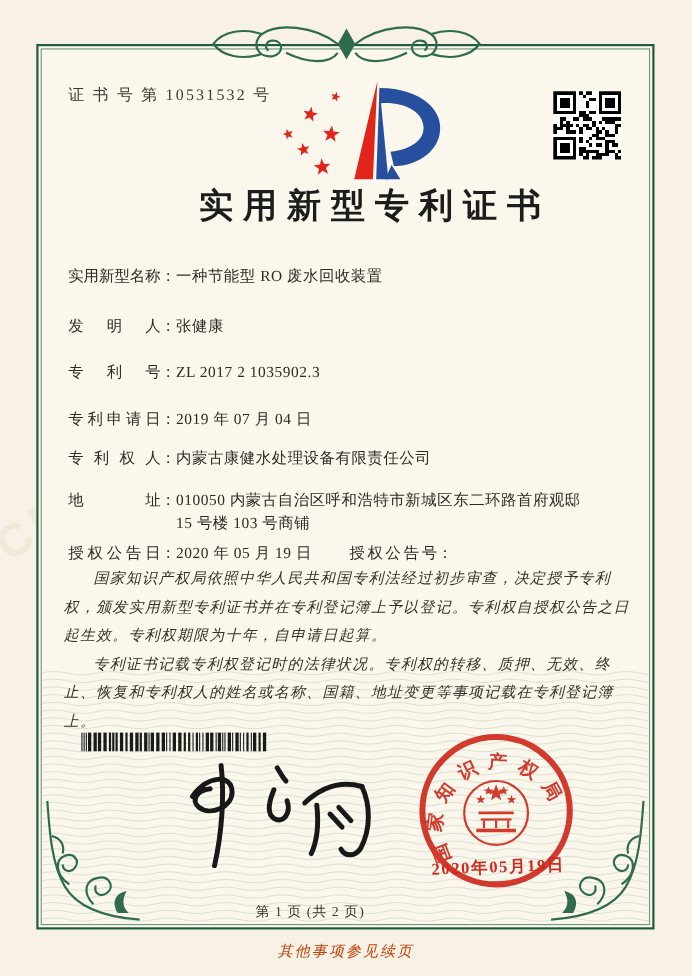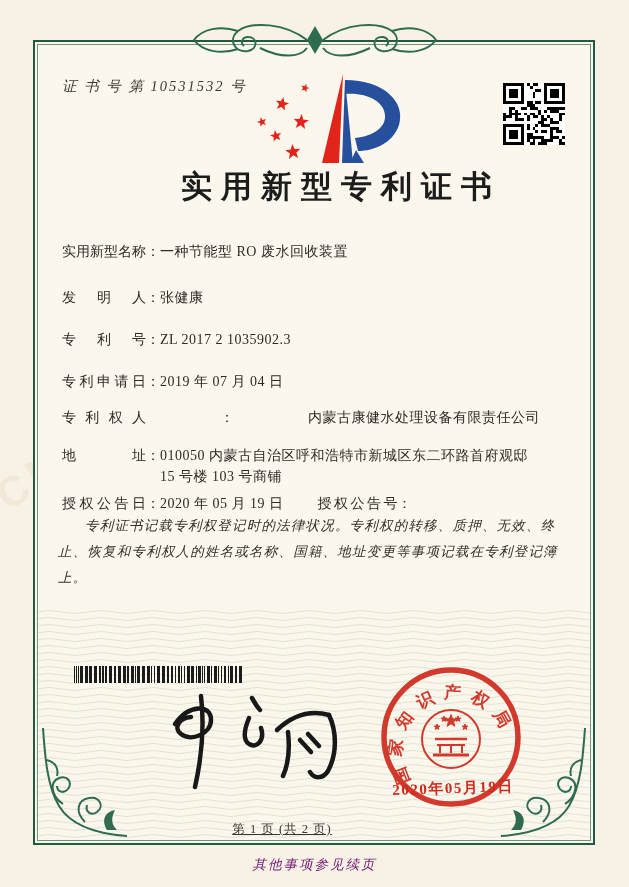--- a/index.html
+++ b/index.html
@@ -18,7 +18,7 @@
   .wm { position:absolute; font-family:"Liberation Sans", sans-serif; font-weight:bold;
         color:#eadbc5; letter-spacing:6px; transform:rotate(-36deg); user-select:none; }
 
-  .cert-number { position:absolute; left:62px; top:77px; font-size:14.5px; color:#3d3a35; letter-spacing:2px;font-style:italic; }
+  .cert-number { position:absolute; left:62px; top:77px; font-size:14.5px; color:#3d3a35; letter-spacing:2px; }
 
   .title { position:absolute; left:33px; width:616px; top:166px; text-align:center;
            font-size:31px; font-weight:bold; color:#1c1c1c; letter-spacing:9px; }

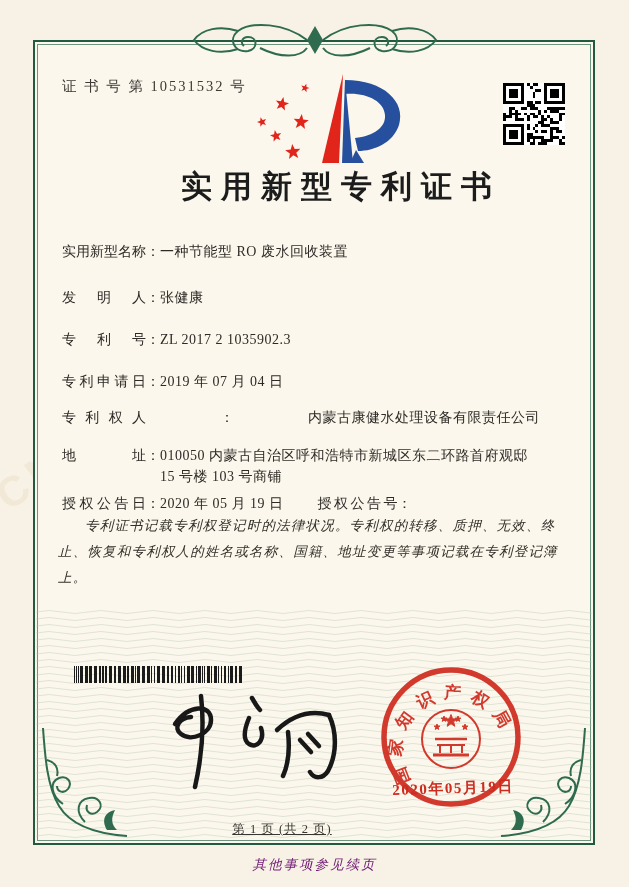--- a/index.html
+++ b/index.html
@@ -32,7 +32,7 @@
   .frow .val { letter-spacing:0.5px; }
   .frow.mb25 { margin-bottom:25px; }
   .frow.mb15 { margin-bottom:15px;align-items:flex-end; }
-  .frow.mb17 { margin-bottom:17px;justify-content:space-between; }
+  .frow.mb17 { margin-bottom:17px; }
   .frow.mb6  { margin-bottom:6px; }
   .val.addr { width:372px; }
   .grant-no { margin-left:34px; display:flex;align-items:center; }

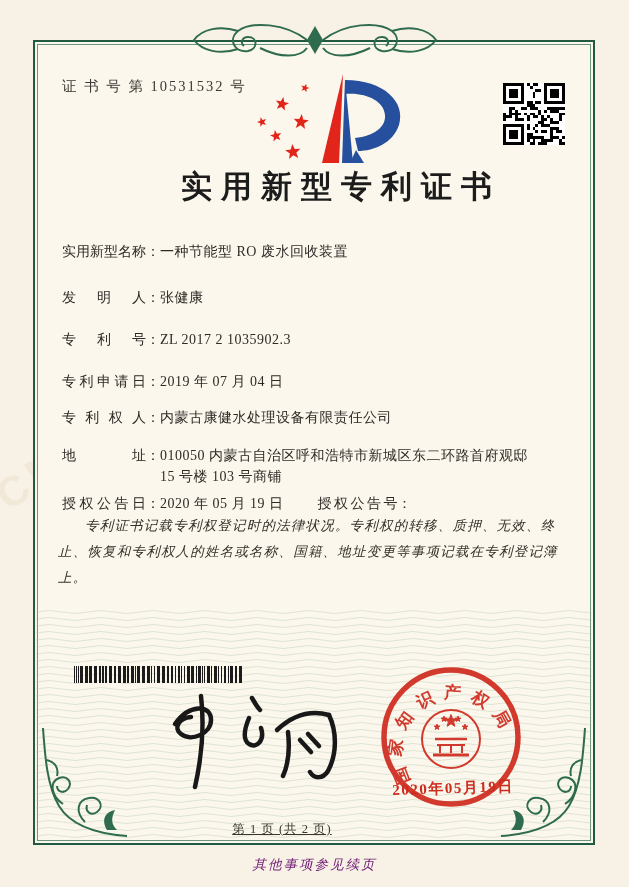--- a/index.html
+++ b/index.html
@@ -330,6 +330,7 @@
   </div>
 
   <div class="paras">
+    <p>国家知识产权局依照中华人民共和国专利法经过初步审查，决定授予专利权，颁发实用新型专利证书并在专利登记簿上予以登记。专利权自授权公告之日起生效。专利权期限为十年，自申请日起算。</p>
     <p>专利证书记载专利权登记时的法律状况。专利权的转移、质押、无效、终止、恢复和专利权人的姓名或名称、国籍、地址变更等事项记载在专利登记簿上。</p>
   </div>
 

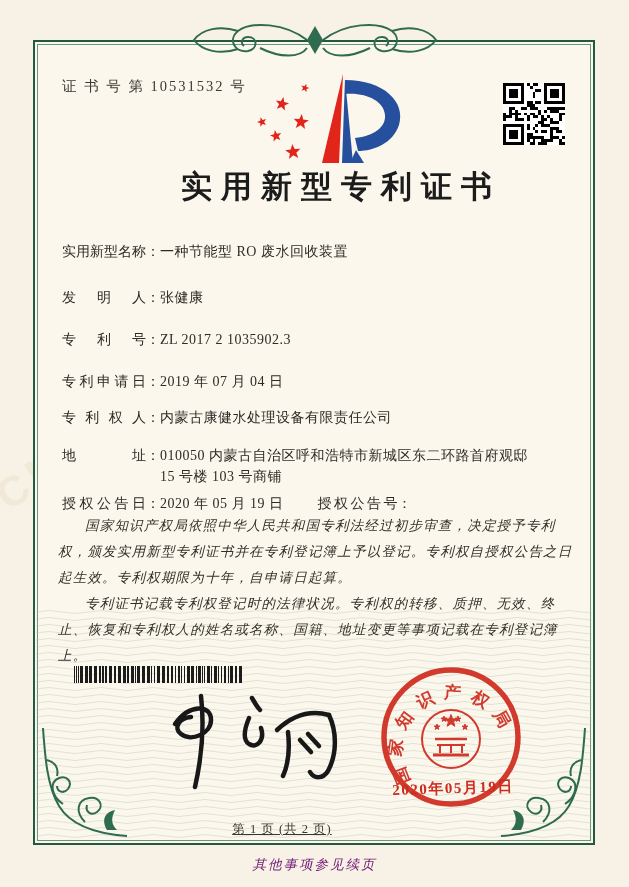--- a/index.html
+++ b/index.html
@@ -59,7 +59,7 @@
                font-weight:bold; }
 
   .footer-page { position:absolute; left:33px; width:498px; top:821px; text-align:center;
-                 font-size:12.5px; color:#39362f; letter-spacing:1px;text-decoration:underline; }
+                 font-size:12.5px; color:#39362f; letter-spacing:1px; }
   .footer-note { position:absolute; left:0; width:629px; top:856px; text-align:center;
                  font-size:13.5px; color:#701a75; letter-spacing:2px; font-style:italic; }
 

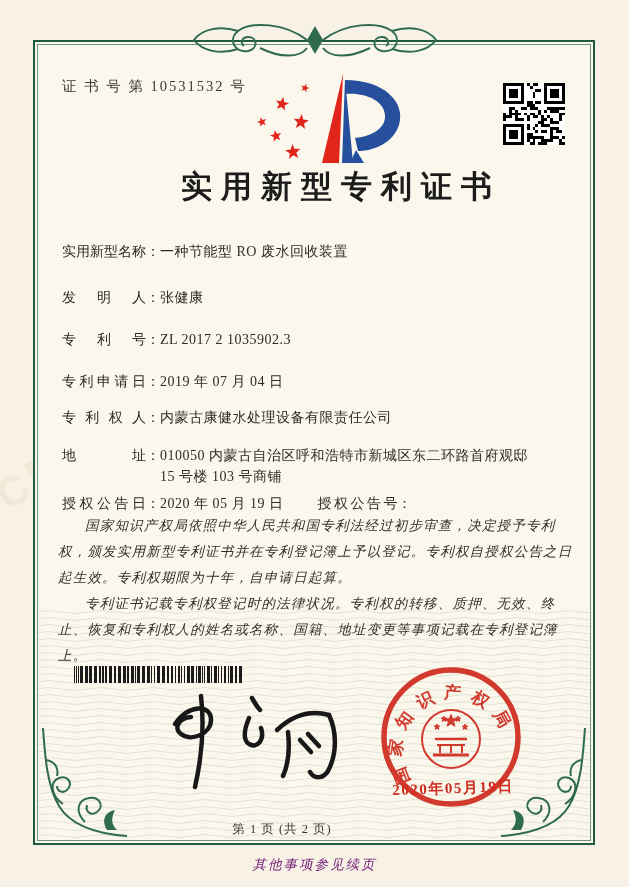--- a/index.html
+++ b/index.html
@@ -61,7 +61,7 @@
   .footer-page { position:absolute; left:33px; width:498px; top:821px; text-align:center;
                  font-size:12.5px; color:#39362f; letter-spacing:1px; }
   .footer-note { position:absolute; left:0; width:629px; top:856px; text-align:center;
-                 font-size:13.5px; color:#701a75; letter-spacing:2px; font-style:italic; }
+                 font-size:13.5px; color:#c2410c; letter-spacing:2px; font-style:italic; }
 
   svg { display:block; }
 </style>

